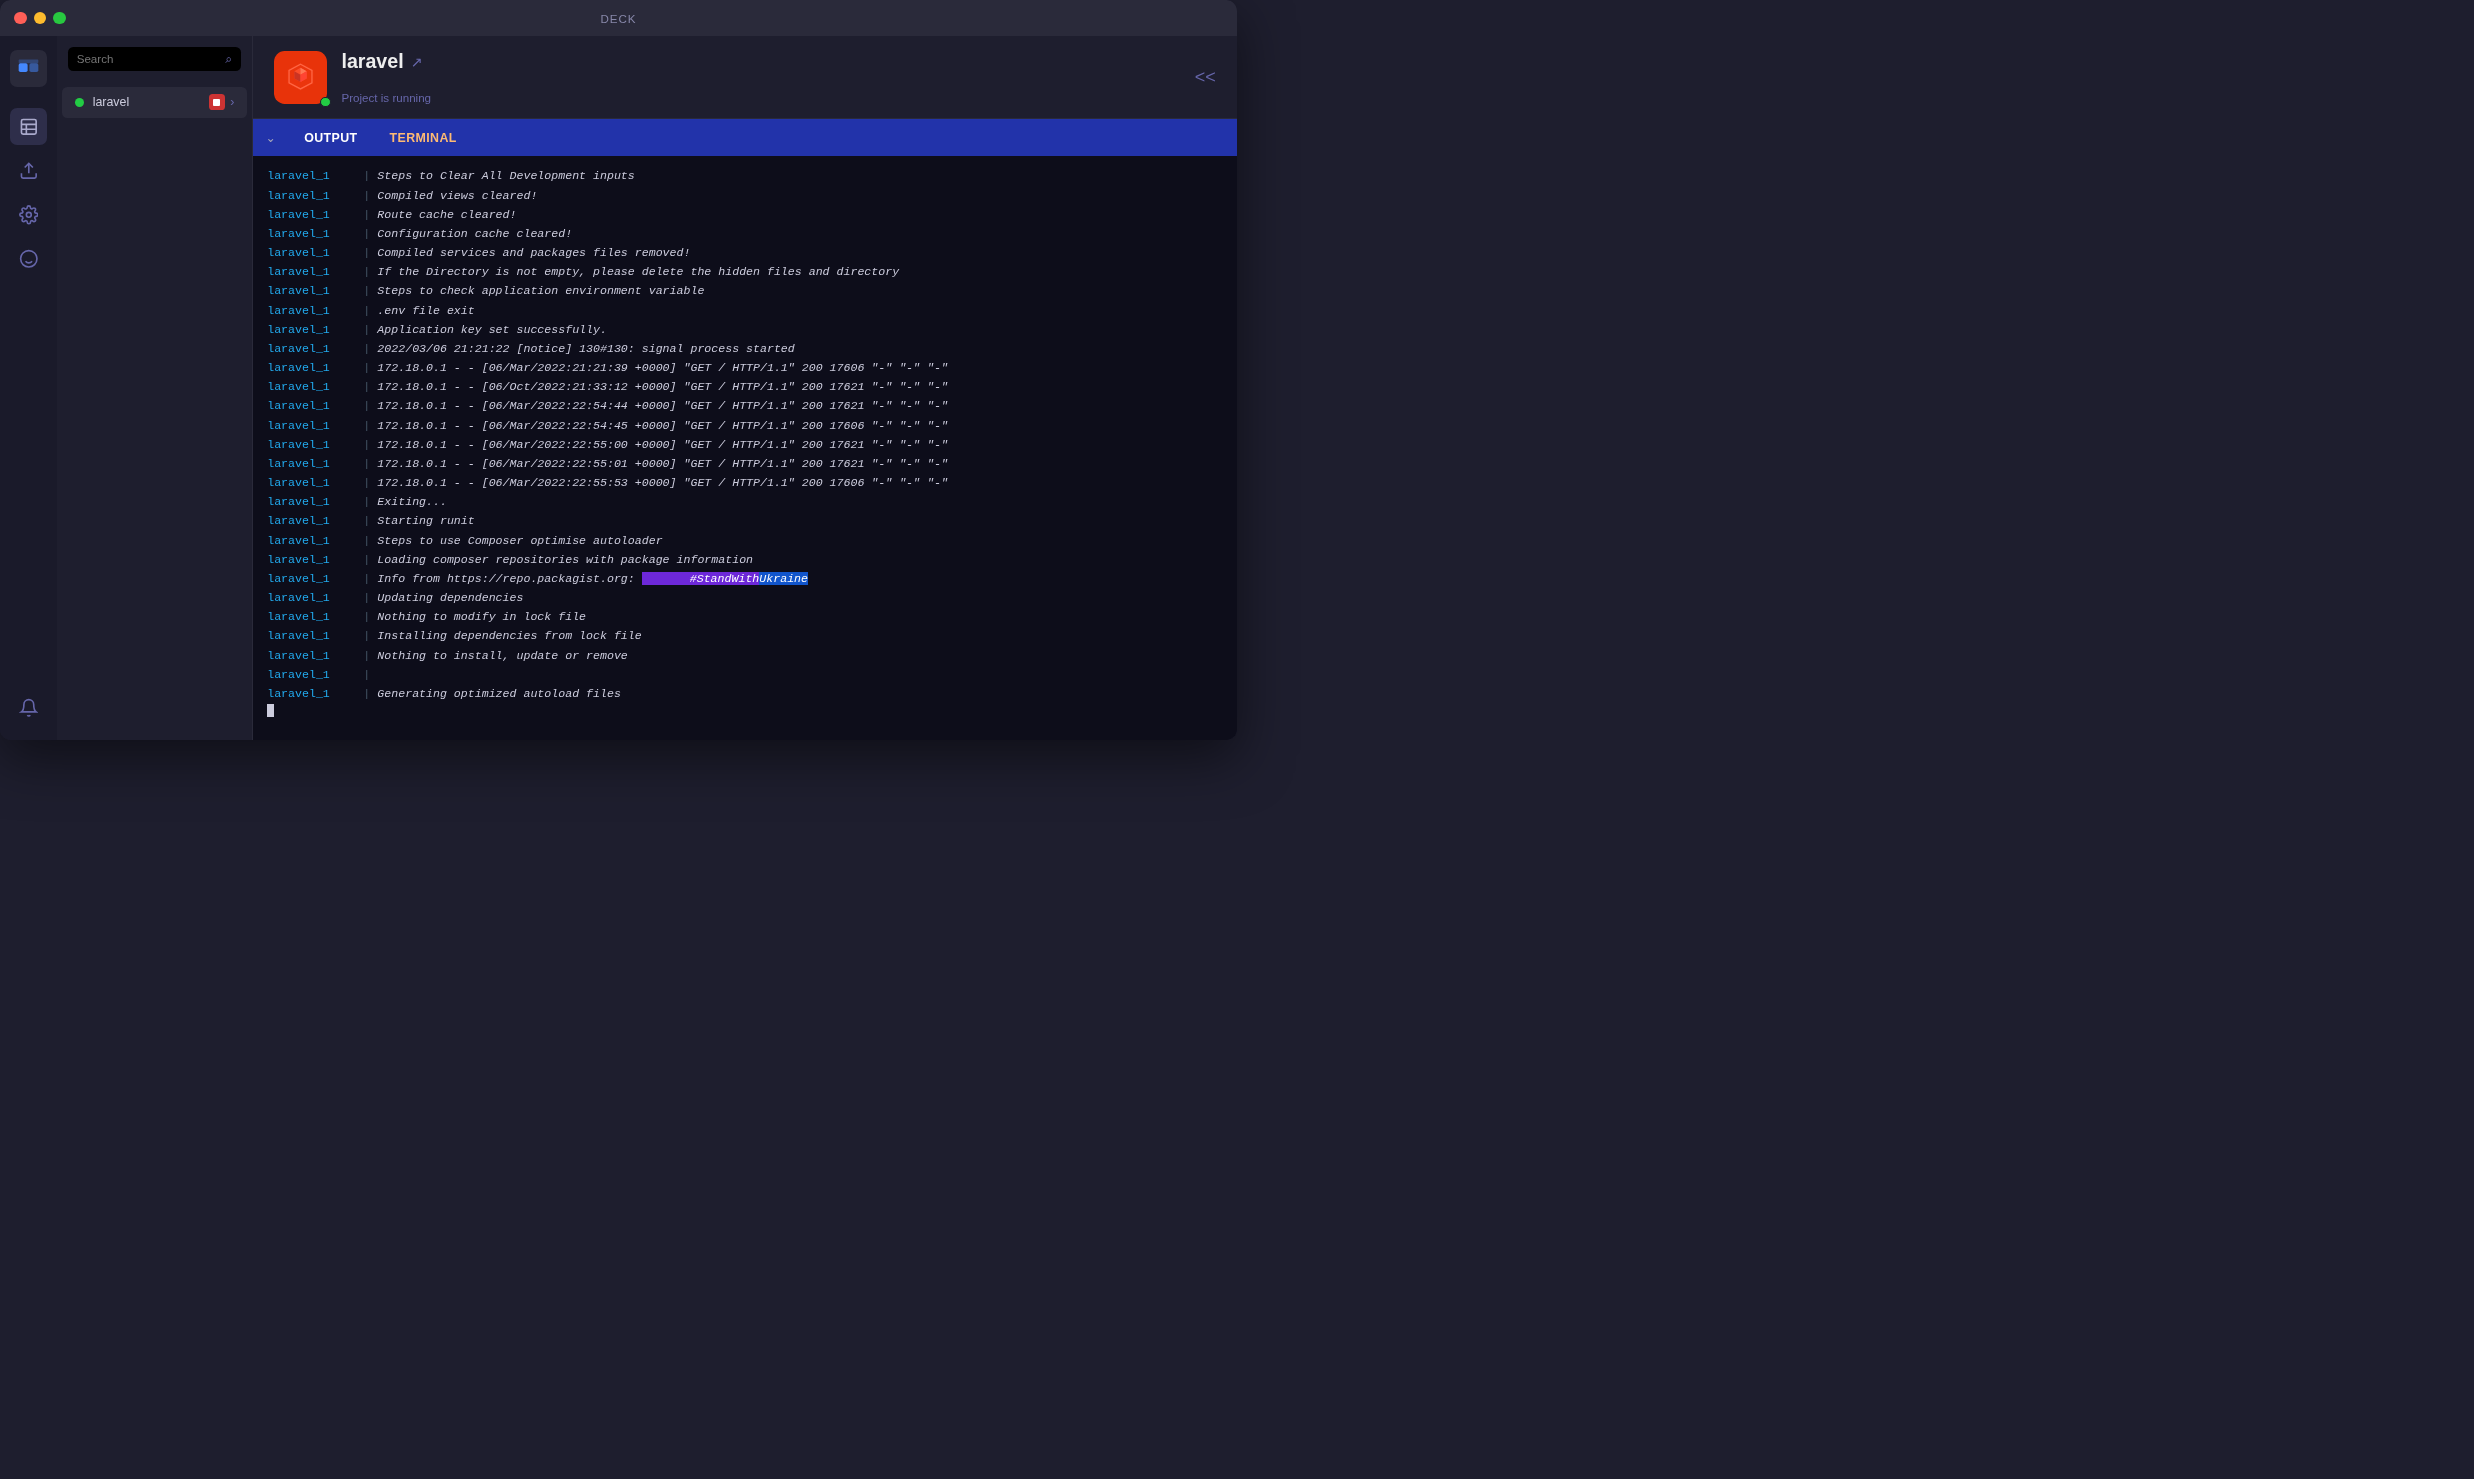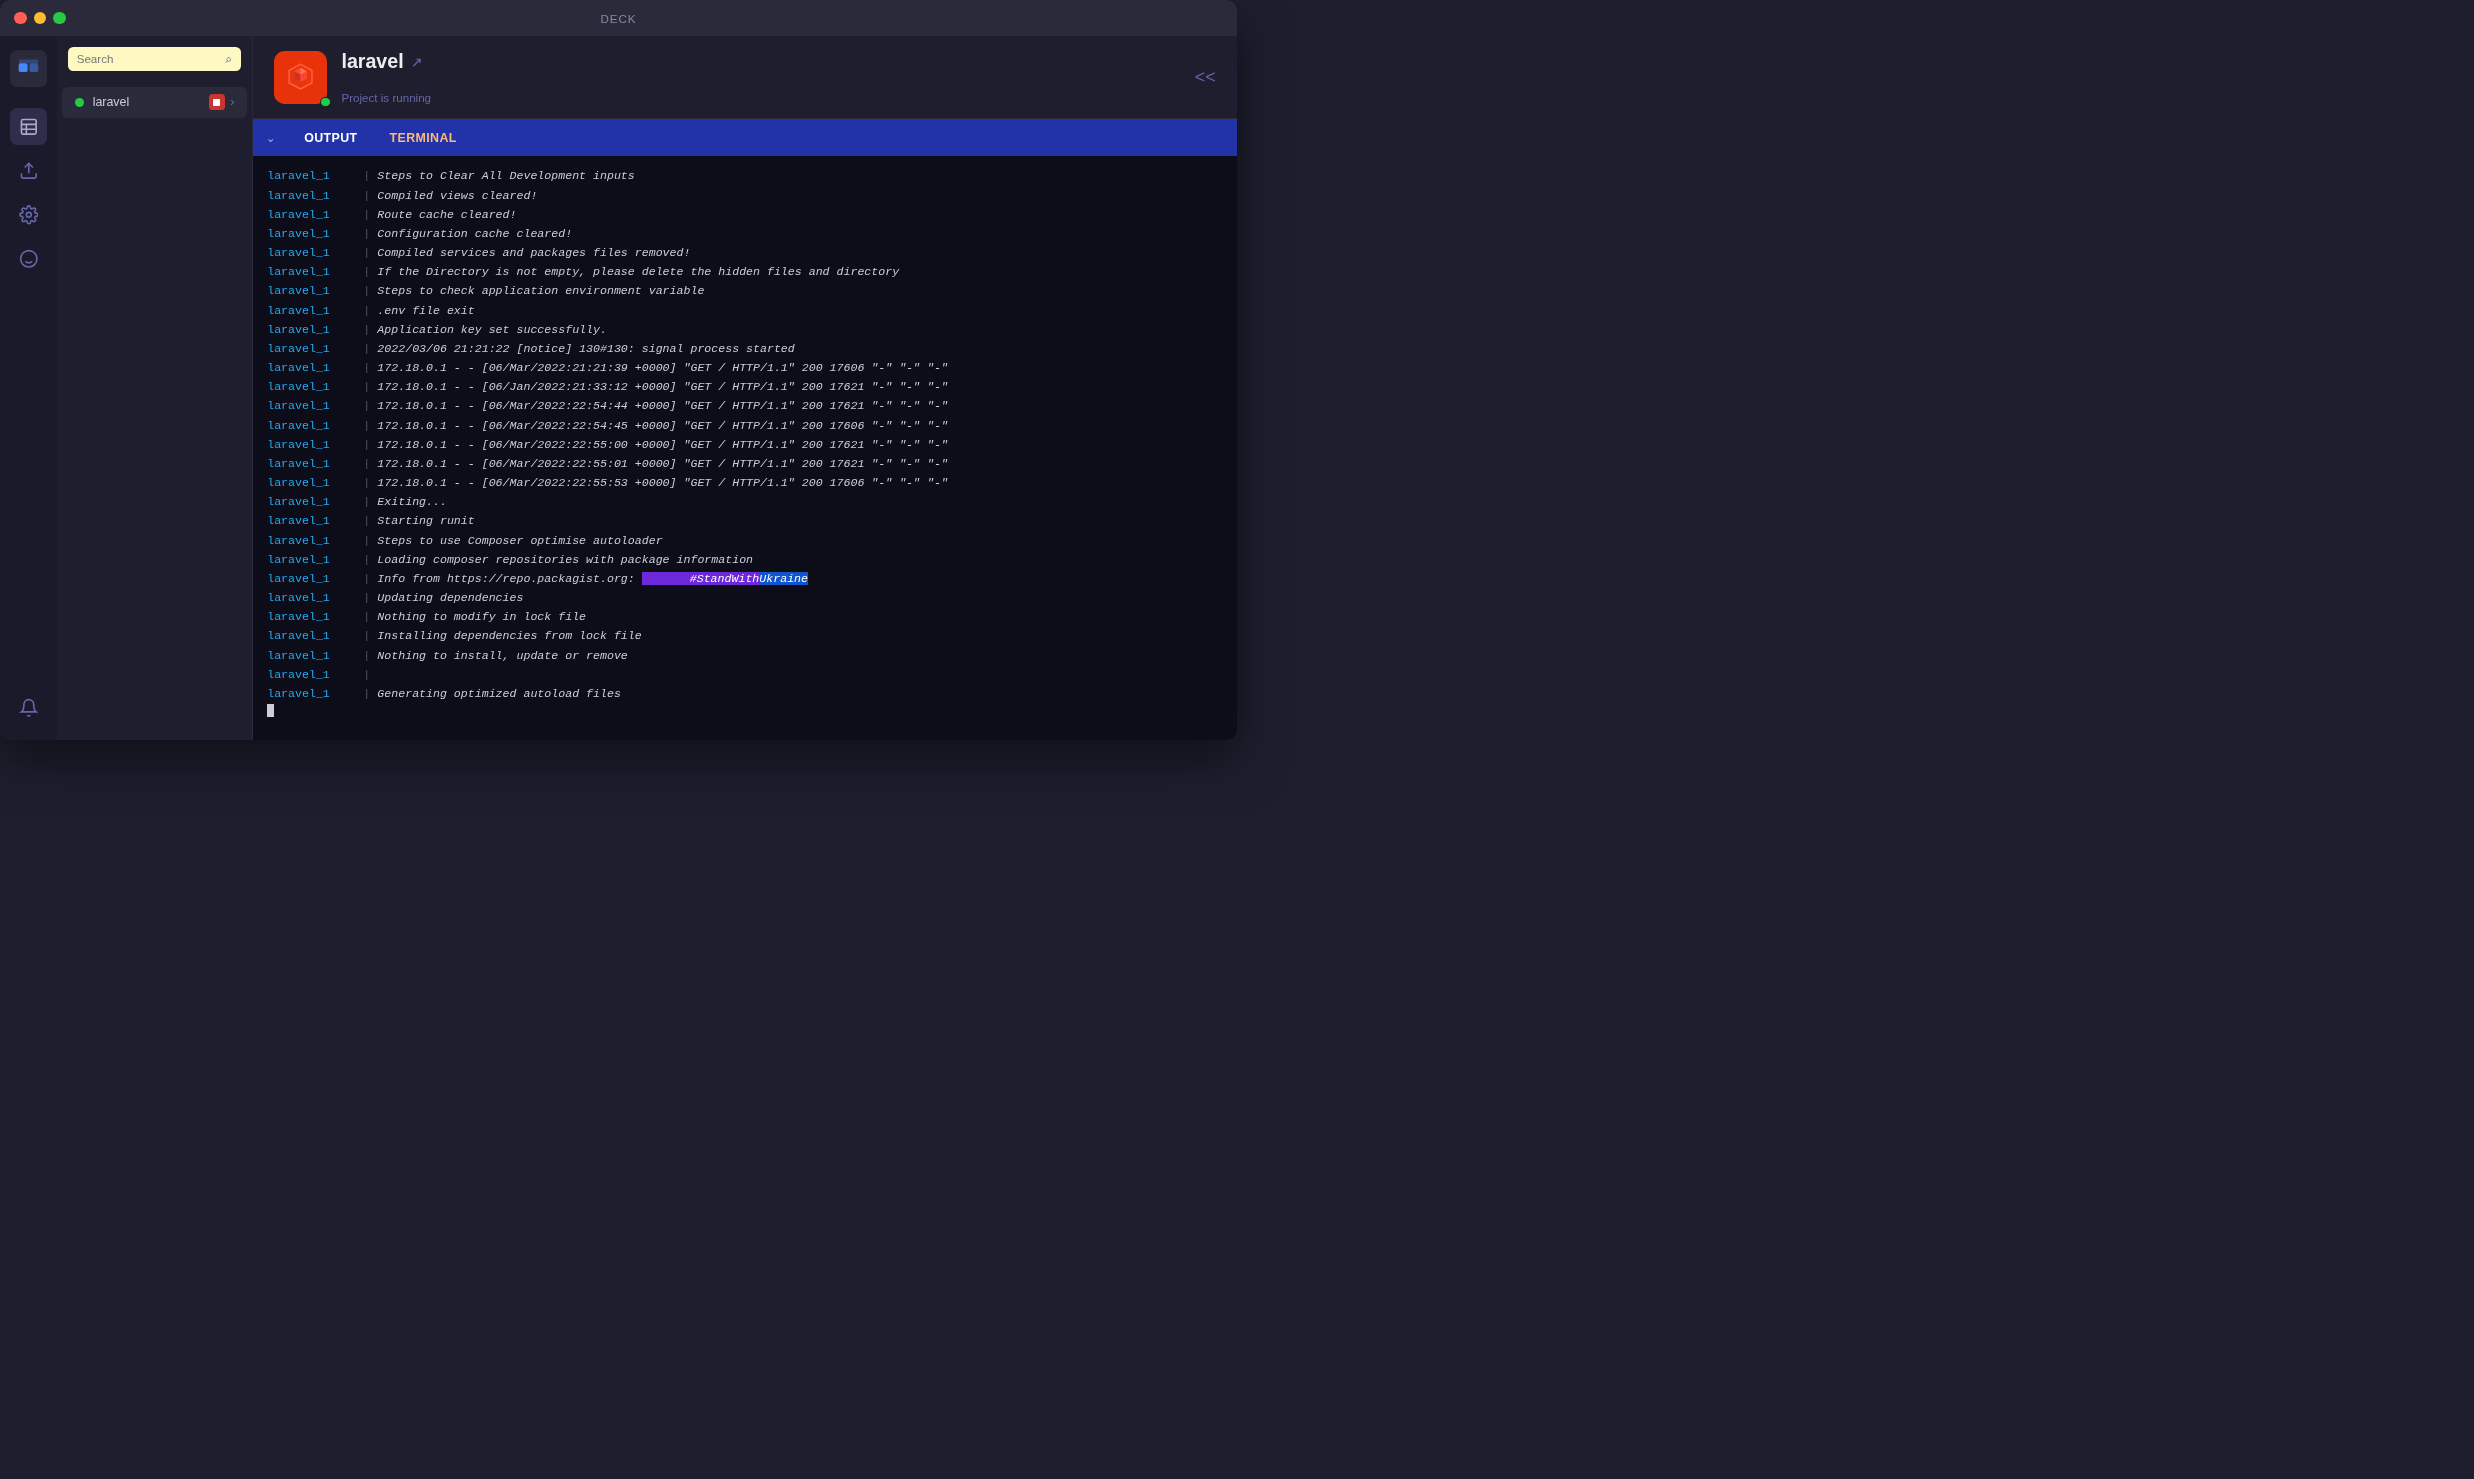--- a/index.html
+++ b/index.html
@@ -119,7 +119,7 @@
     }
     .search-input-wrapper {
       flex: 1;
-      background: #fef9c3;
+      background: #000000;
       border-radius: 5.3px;
       display: flex;
       align-items: center;

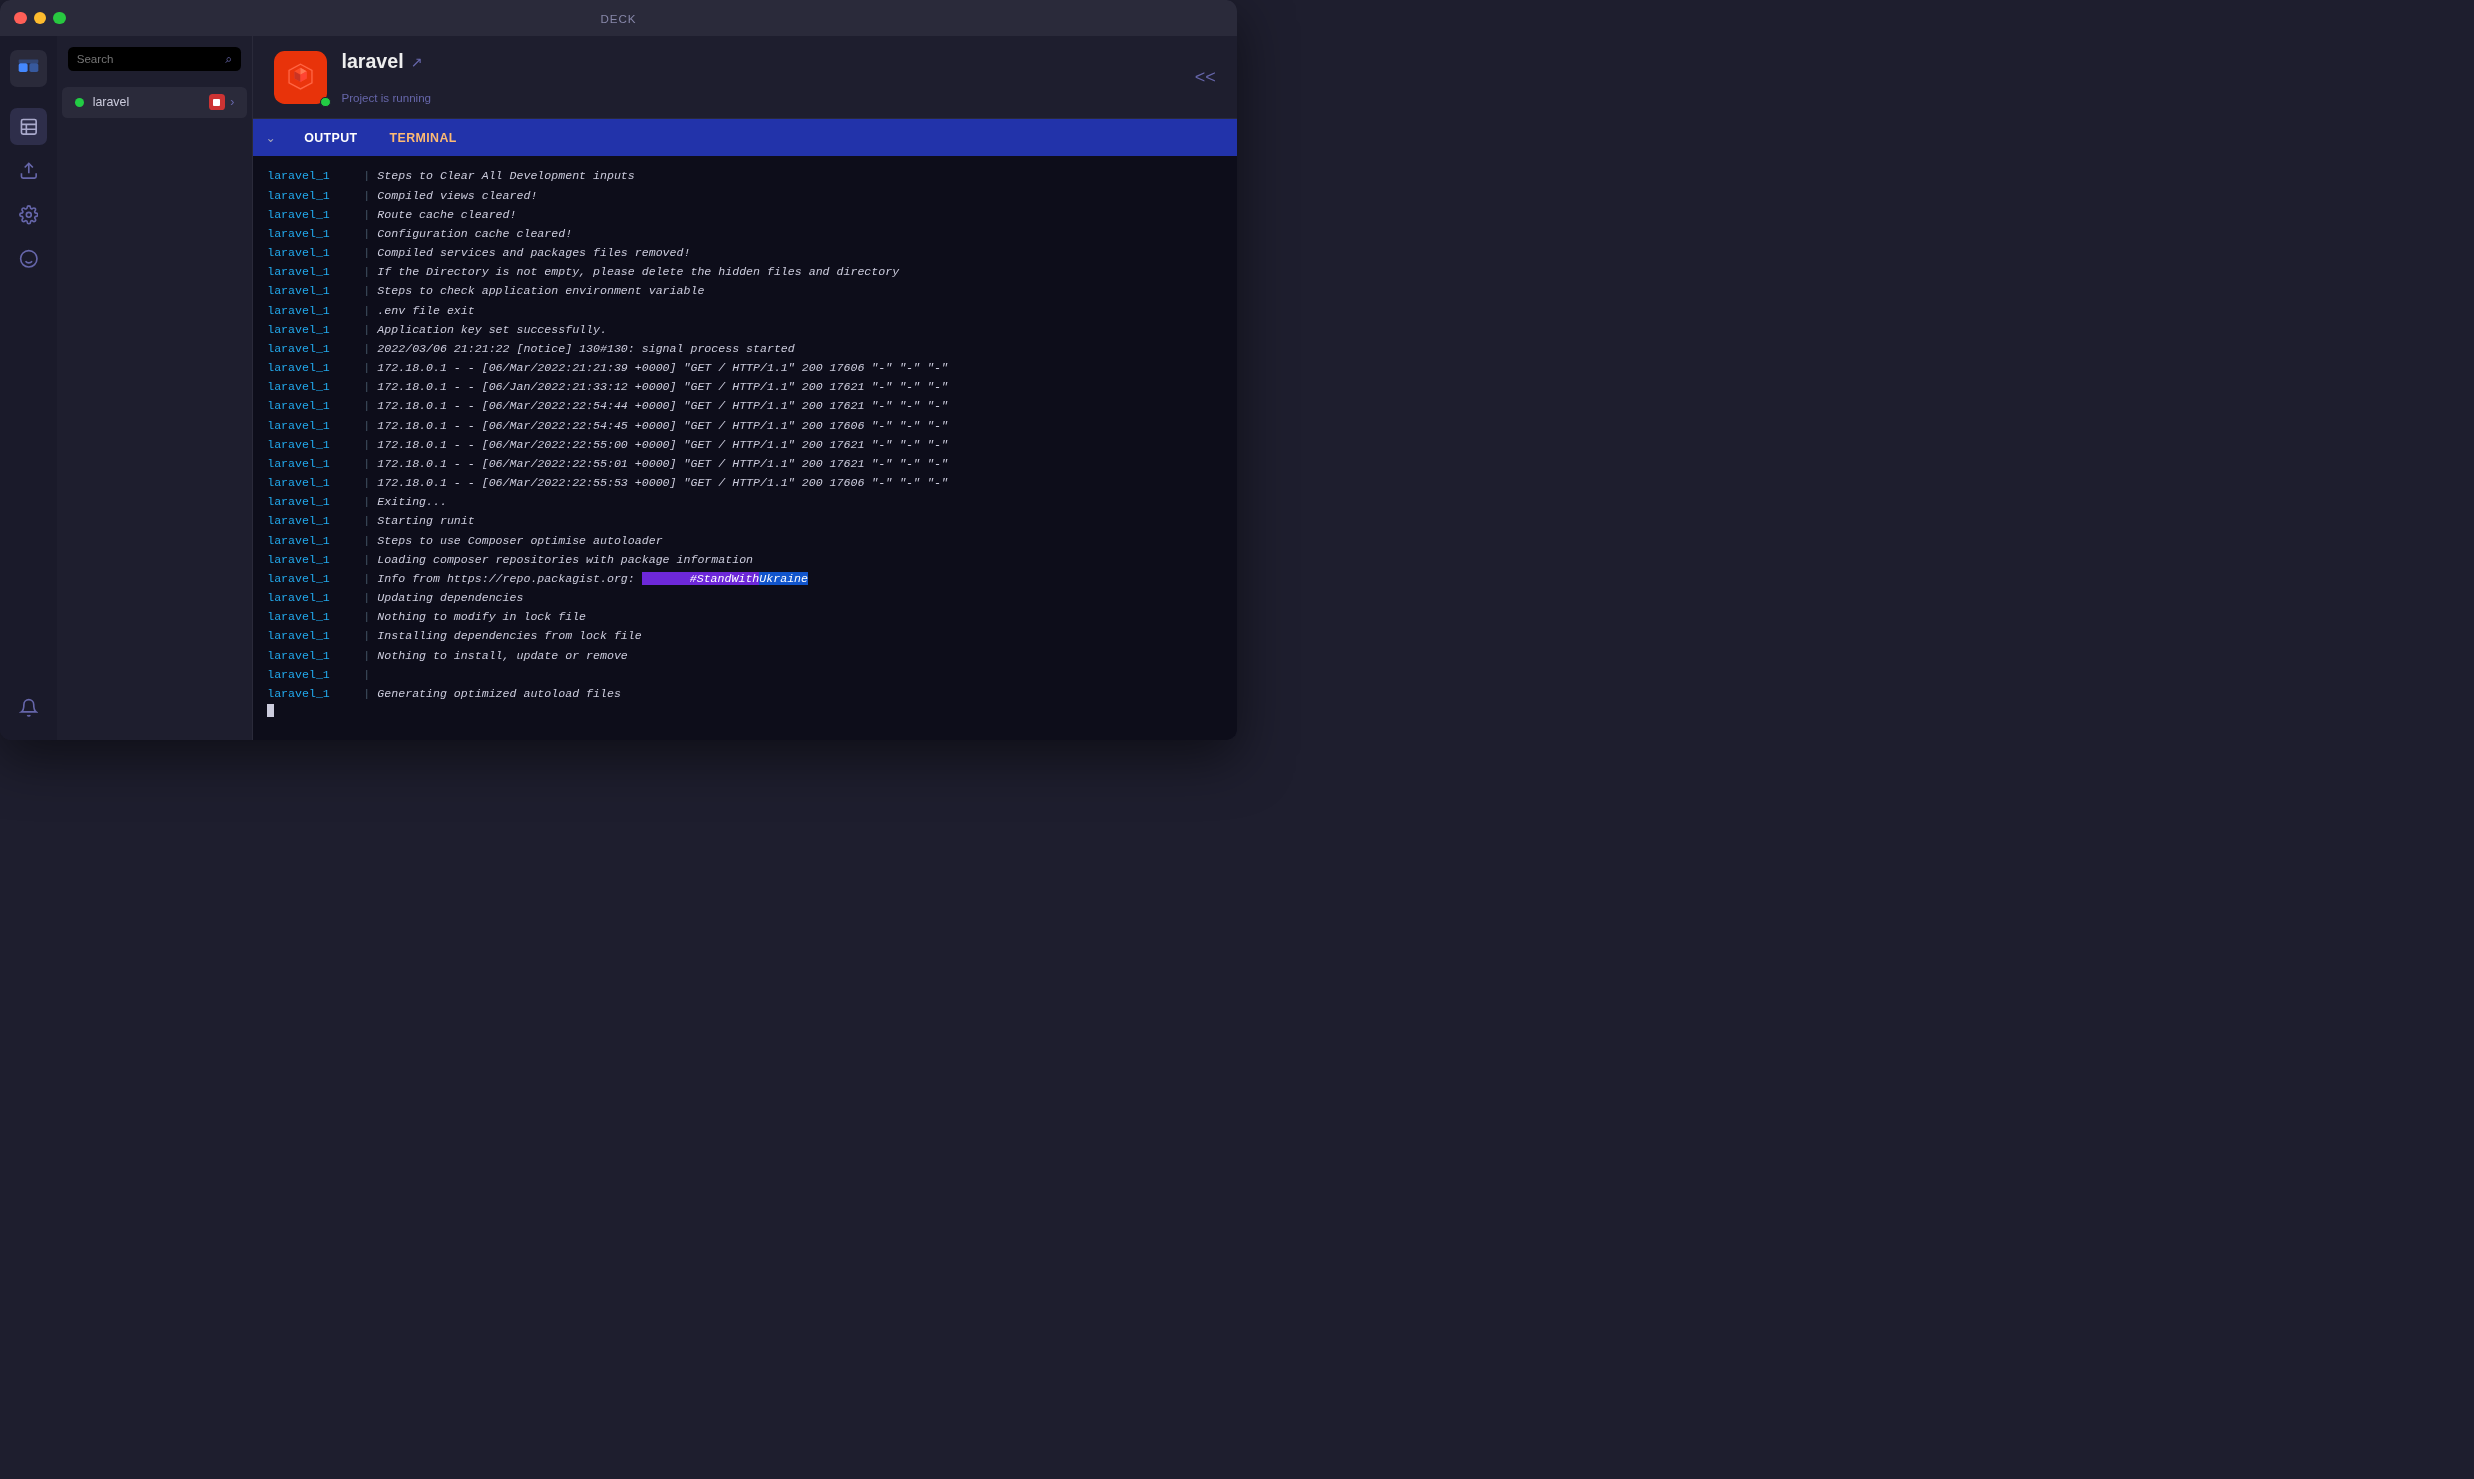--- a/index.html
+++ b/index.html
@@ -479,7 +479,7 @@
         <div class="term-line"><span class="term-service">laravel_1</span><span class="term-sep">|</span><span class="term-text">Application key set successfully.</span></div>
         <div class="term-line"><span class="term-service">laravel_1</span><span class="term-sep">|</span><span class="term-text">2022/03/06 21:21:22 [notice] 130#130: signal process started</span></div>
         <div class="term-line"><span class="term-service">laravel_1</span><span class="term-sep">|</span><span class="term-text">172.18.0.1 - - [06/Mar/2022:21:21:39 +0000] "GET / HTTP/1.1" 200 17606 "-" "-" "-"</span></div>
-        <div class="term-line"><span class="term-service">laravel_1</span><span class="term-sep">|</span><span class="term-text">172.18.0.1 - - [06/Jan/2022:21:33:12 +0000] "GET / HTTP/1.1" 200 17621 "-" "-" "-"</span></div>
+        <div class="term-line"><span class="term-service">laravel_1</span><span class="term-sep">|</span><span class="term-text">172.18.0.1 - - [06/Oct/2022:21:33:12 +0000] "GET / HTTP/1.1" 200 17621 "-" "-" "-"</span></div>
         <div class="term-line"><span class="term-service">laravel_1</span><span class="term-sep">|</span><span class="term-text">172.18.0.1 - - [06/Mar/2022:22:54:44 +0000] "GET / HTTP/1.1" 200 17621 "-" "-" "-"</span></div>
         <div class="term-line"><span class="term-service">laravel_1</span><span class="term-sep">|</span><span class="term-text">172.18.0.1 - - [06/Mar/2022:22:54:45 +0000] "GET / HTTP/1.1" 200 17606 "-" "-" "-"</span></div>
         <div class="term-line"><span class="term-service">laravel_1</span><span class="term-sep">|</span><span class="term-text">172.18.0.1 - - [06/Mar/2022:22:55:00 +0000] "GET / HTTP/1.1" 200 17621 "-" "-" "-"</span></div>

